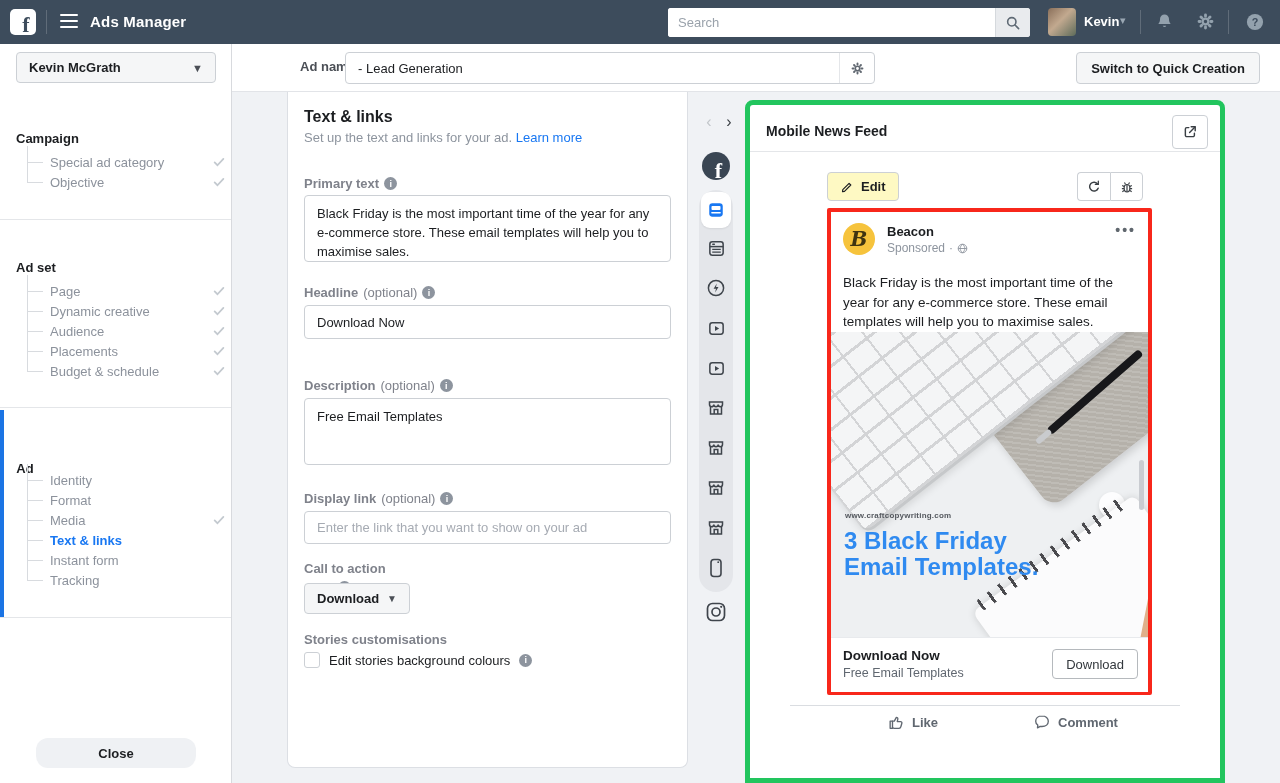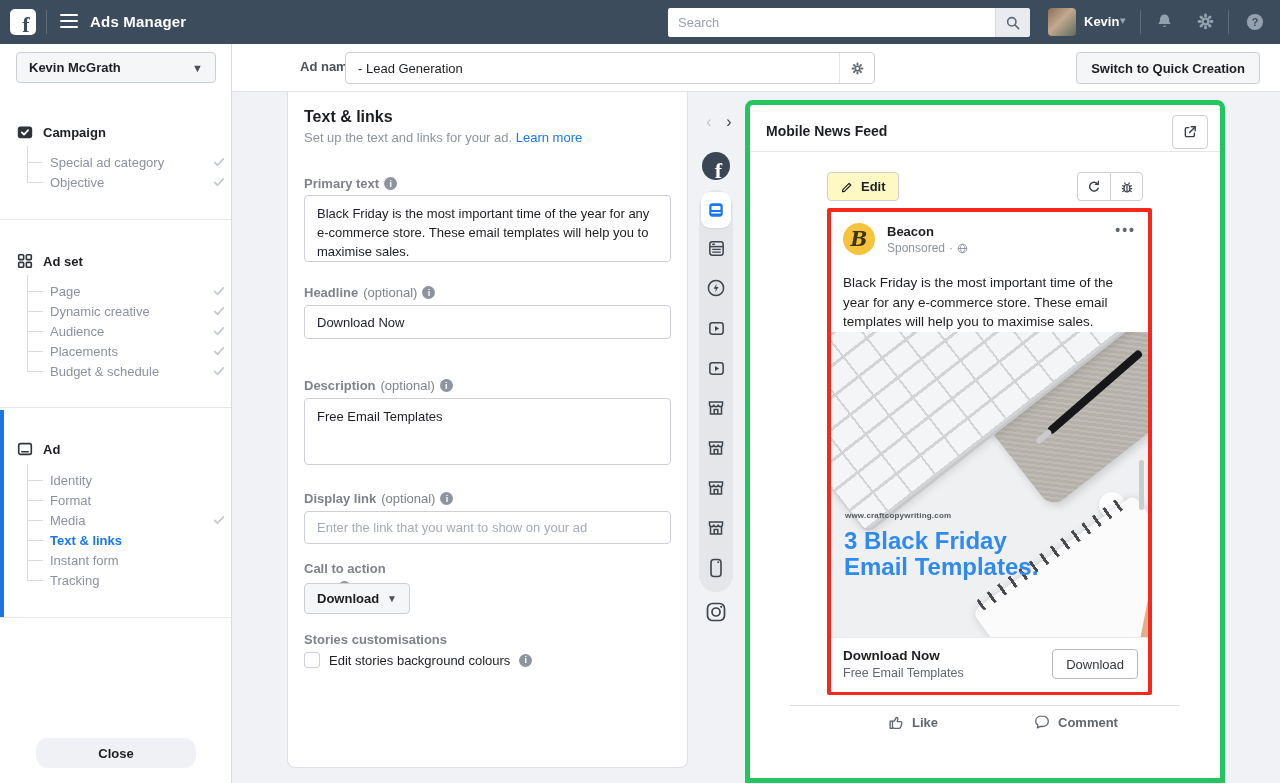--- a/index.html
+++ b/index.html
@@ -43,7 +43,7 @@
   
   .sidebar{position:absolute;left:0;top:44px;width:232px;height:739px;background:#fff;border-right:1px solid #d8dade;box-sizing:border-box;}
   .side-div{position:absolute;left:0;right:0;height:1px;background:#e4e6e9;}
-  .sec-head{position:absolute;left:16px;display:flex;align-items:center;gap:9px;font-size:13px;font-weight:bold;color:#1c1e21;height:20px;}
+  .sec-head{position:absolute;left:16px;display:flex;align-items:center;gap:9px;font-size:13px;font-weight:bold;color:#1c1e21;height:20px;flex-direction:column;}
   .tree{position:absolute;left:27px;margin:0;padding:0;list-style:none;}
   .tree::before{content:'';position:absolute;left:0;top:-6px;bottom:10px;width:1px;background:#d8dbdf;}
   .tree li{position:relative;height:20px;display:flex;align-items:center;padding-left:23px;width:178px;cursor:pointer;}

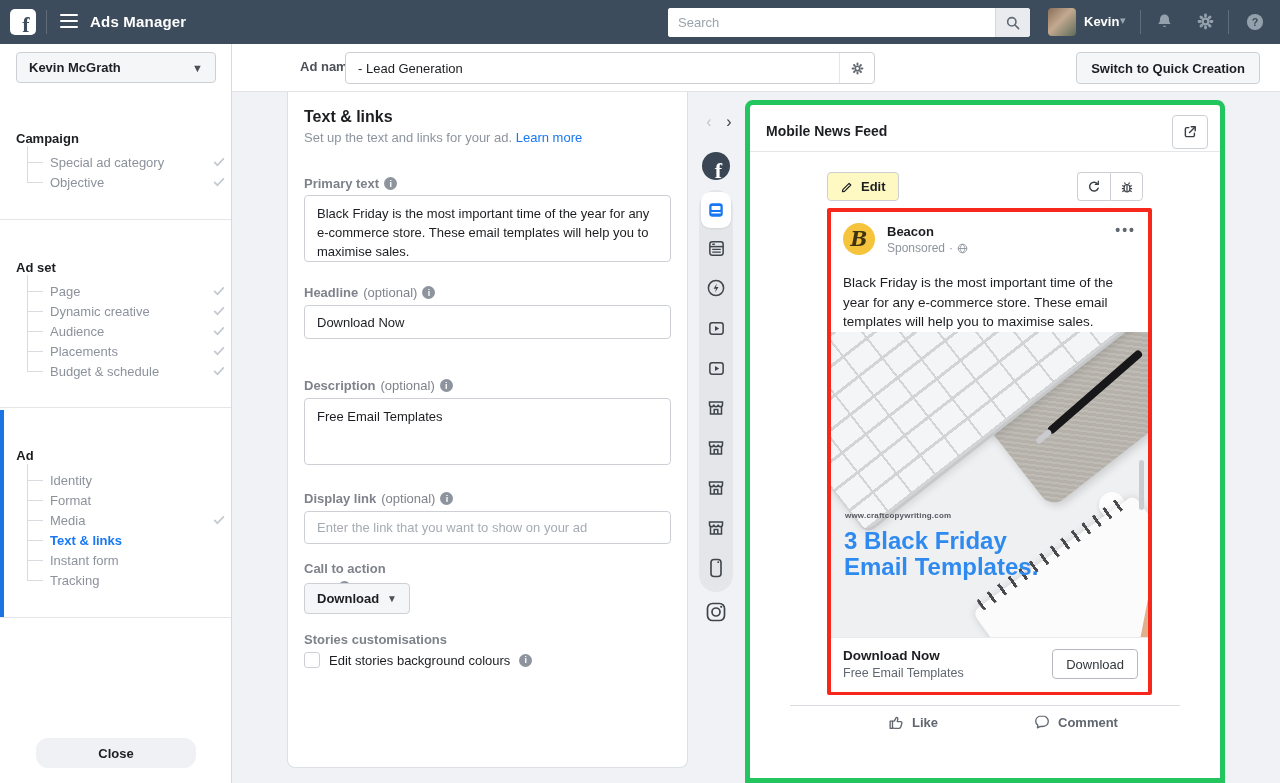--- a/index.html
+++ b/index.html
@@ -263,7 +263,7 @@
   <div class="side-div" style="top:363px;"></div>
 
   <div class="blue-bar"></div>
-  <div class="sec-head" style="top:395px;text-align:right;">
+  <div class="sec-head" style="top:408px;text-align:right;">
     <svg width="18" height="18" viewBox="0 0 20 20" fill="none" stroke="#2f343c" stroke-width="1.8">
         <rect x="3" y="4" width="14" height="12" rx="2"></rect>
         <path d="M6.5 13h7" stroke-linecap="round"></path>

